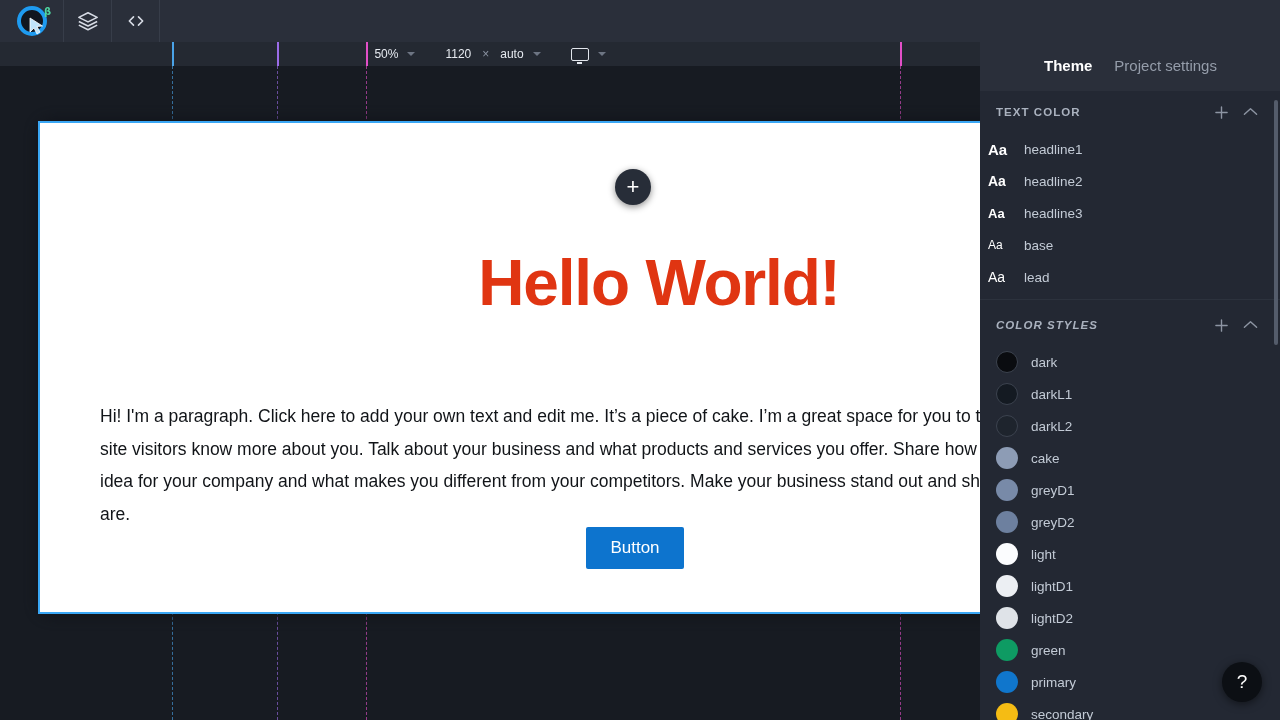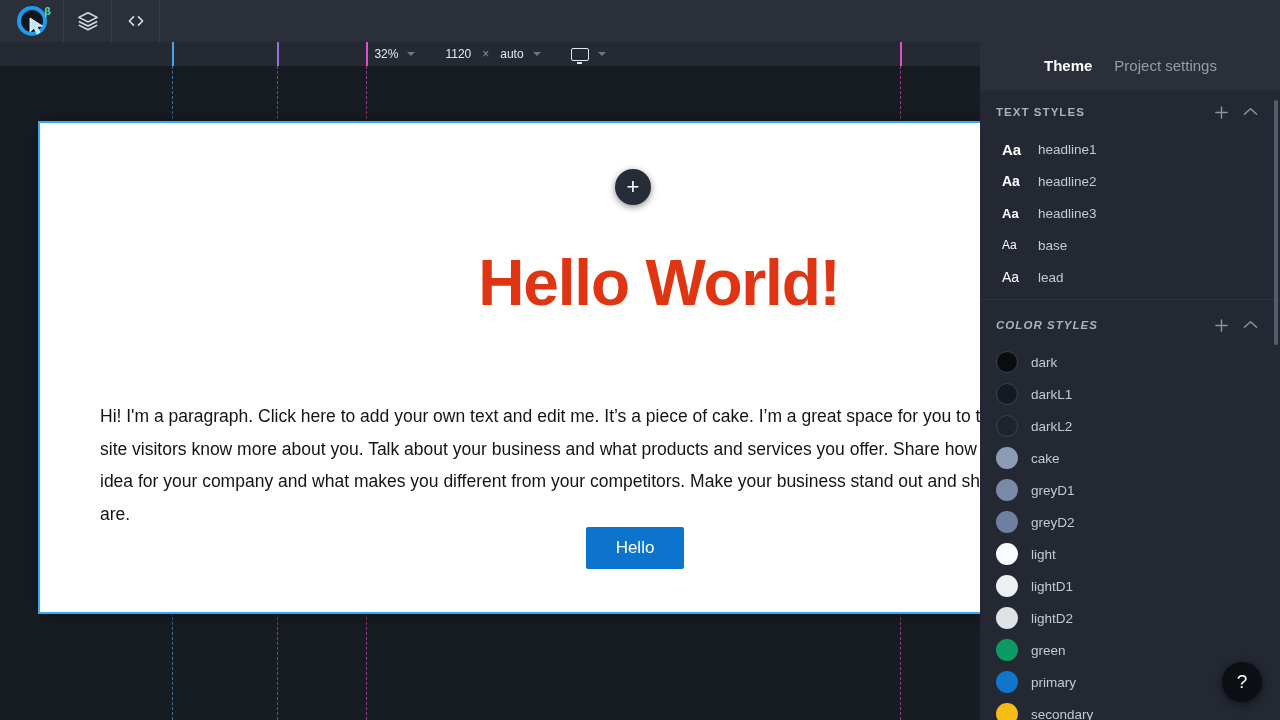--- a/index.html
+++ b/index.html
@@ -285,7 +285,7 @@
   <div id="subbar">
     <div id="subbar-controls">
       <div class="sb-group">
-        <span class="sb-val">32%</span>
+        <span class="sb-val">50%</span>
         <span class="sb-caret"></span>
       </div>
       <div class="sb-gap"></div>

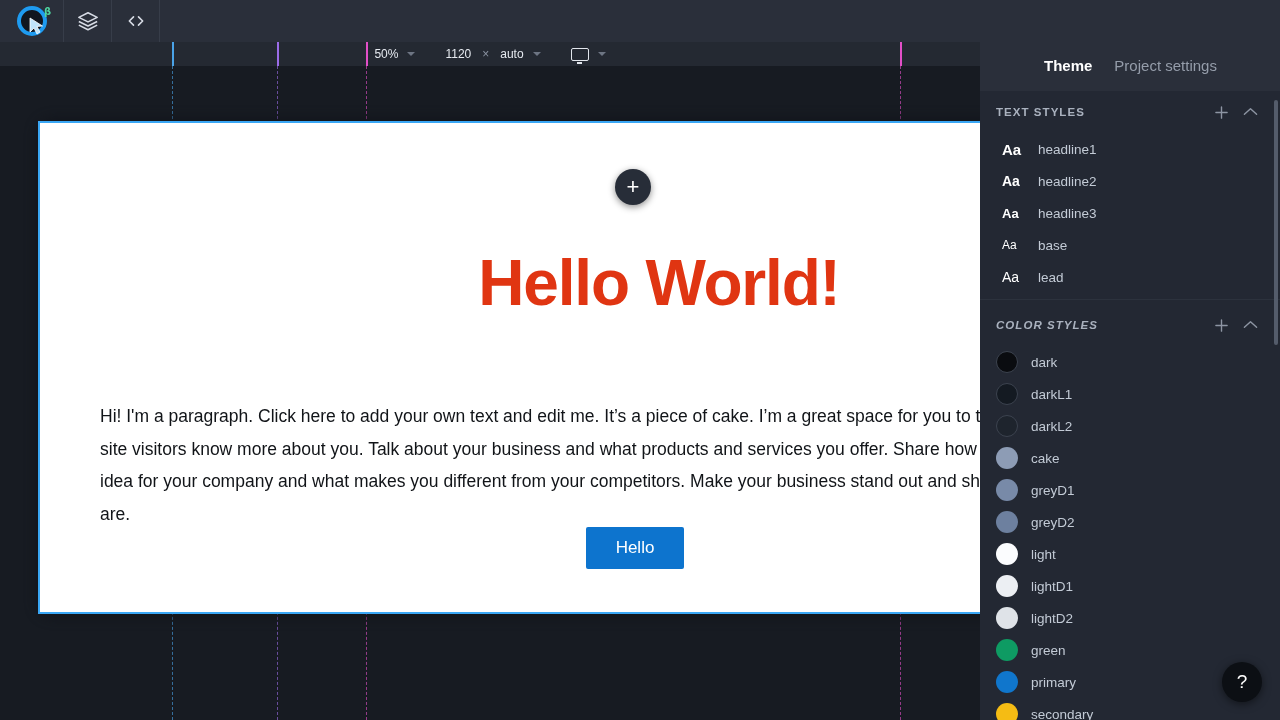--- a/index.html
+++ b/index.html
@@ -337,7 +337,7 @@
     <div id="panel-scroll">
 
       <div class="section-head">
-        <span class="section-title">TEXT STYLES</span>
+        <span class="section-title">TEXT COLOR</span>
         <span class="sec-btn">
           <svg width="15" height="15" viewBox="0 0 16 16" stroke="#8d95a3" stroke-width="1.5" stroke-linecap="round">
             <line x1="8" y1="2" x2="8" y2="14"></line>

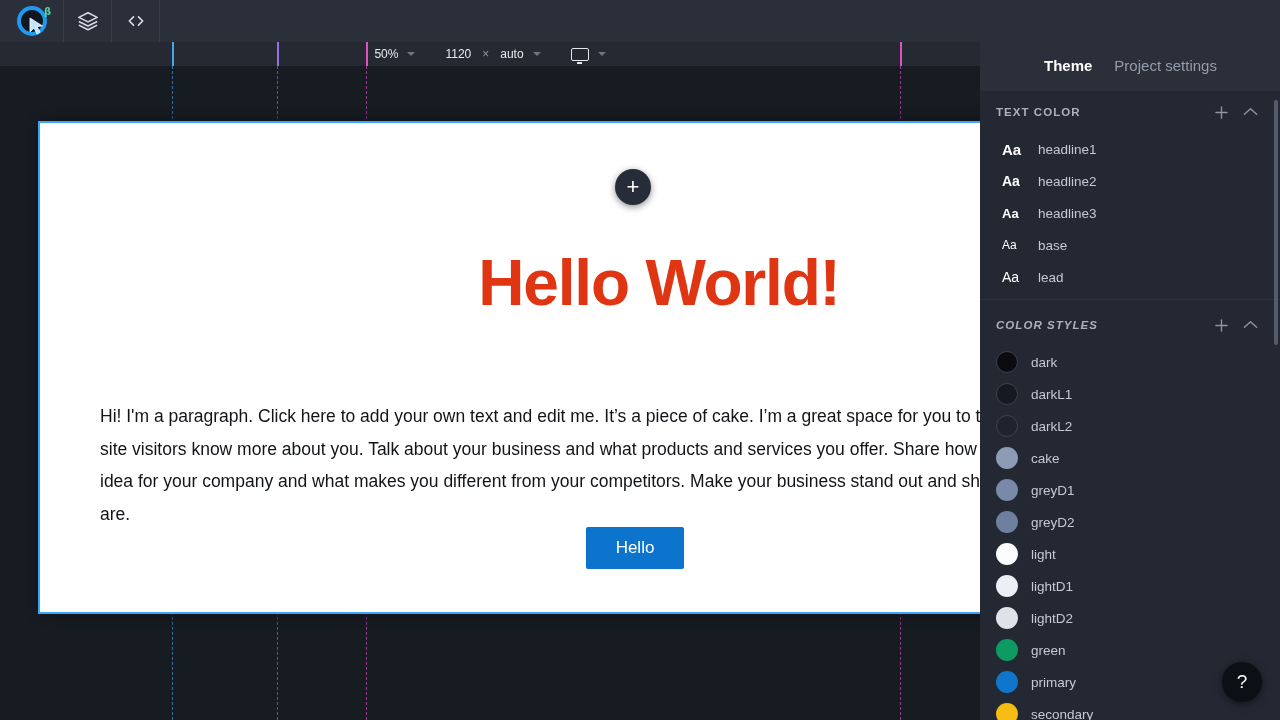--- a/index.html
+++ b/index.html
@@ -187,7 +187,7 @@
   }
   .sec-btn { color: #8d95a3; cursor: pointer; margin-left: 14px; display: flex; }
   .style-row {
-    display: flex; align-items: center; height: 32px; padding: 0 22px;
+    display: flex; align-items: center; height: 32px; padding: 0 8px;
     cursor: pointer;
   }
   .aa {

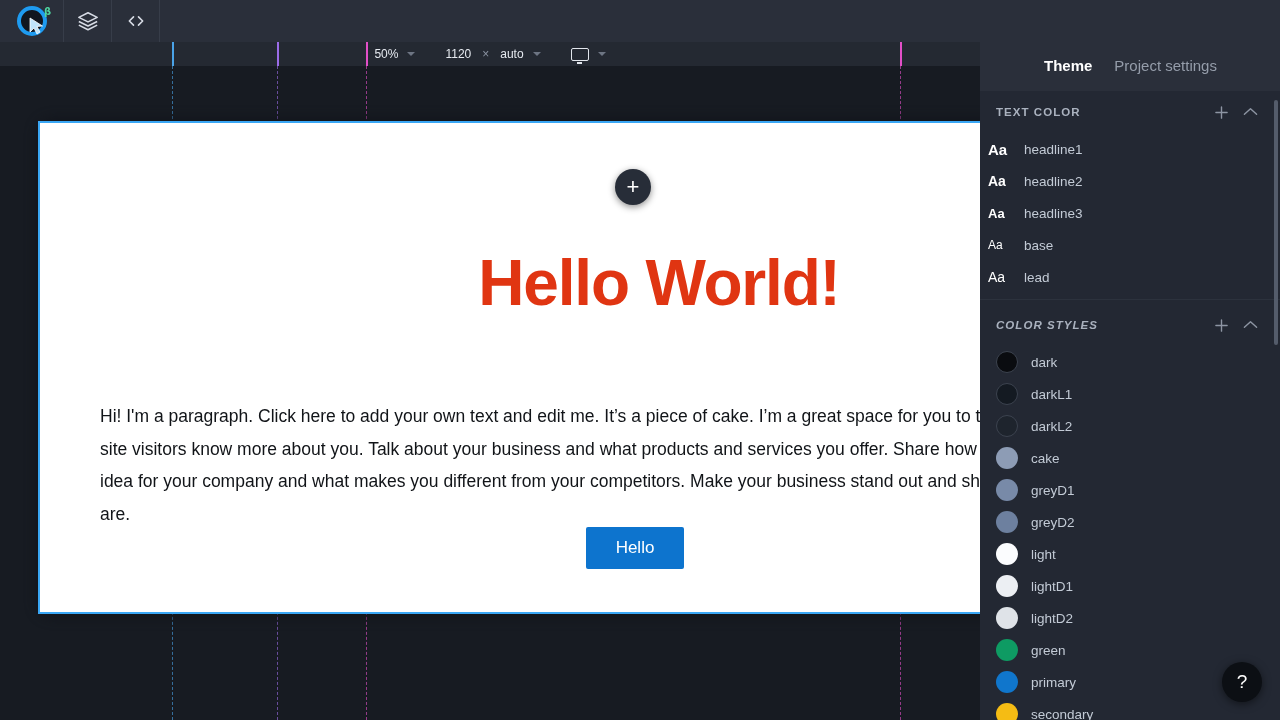--- a/index.html
+++ b/index.html
@@ -315,7 +315,7 @@
     <div id="page" style="border-top-color: rgb(58, 167, 245); border-left-color: rgb(58, 167, 245); border-bottom-color: rgb(58, 167, 245);">
       <div id="hero-title" style="color: rgb(224, 53, 18);">Hello World!</div>
       <div id="hero-para">Hi! I'm a paragraph. Click here to add your own text and edit me. It’s a piece of cake. I’m a great space for you to tell a story and let your site visitors know more about you. Talk about your business and what products and services you offer. Share how you came up with the idea for your company and what makes you different from your competitors. Make your business stand out and show your visitors who you are.</div>
-      <button id="hero-button" style="background: rgb(13, 116, 206);">Hello</button>
+      <button id="hero-button" style="background: rgb(13, 116, 206);">Button</button>
     </div>
 
     <div id="add-section-btn">+</div>

